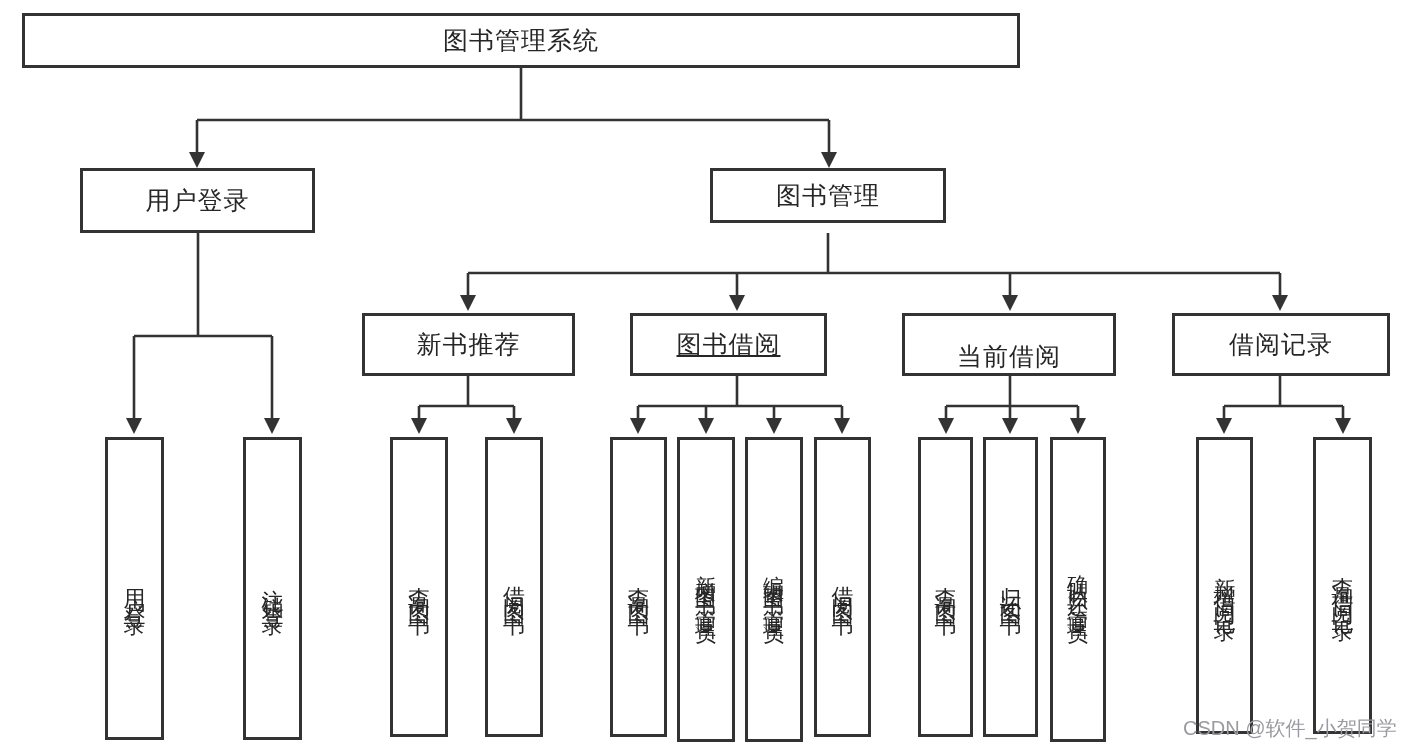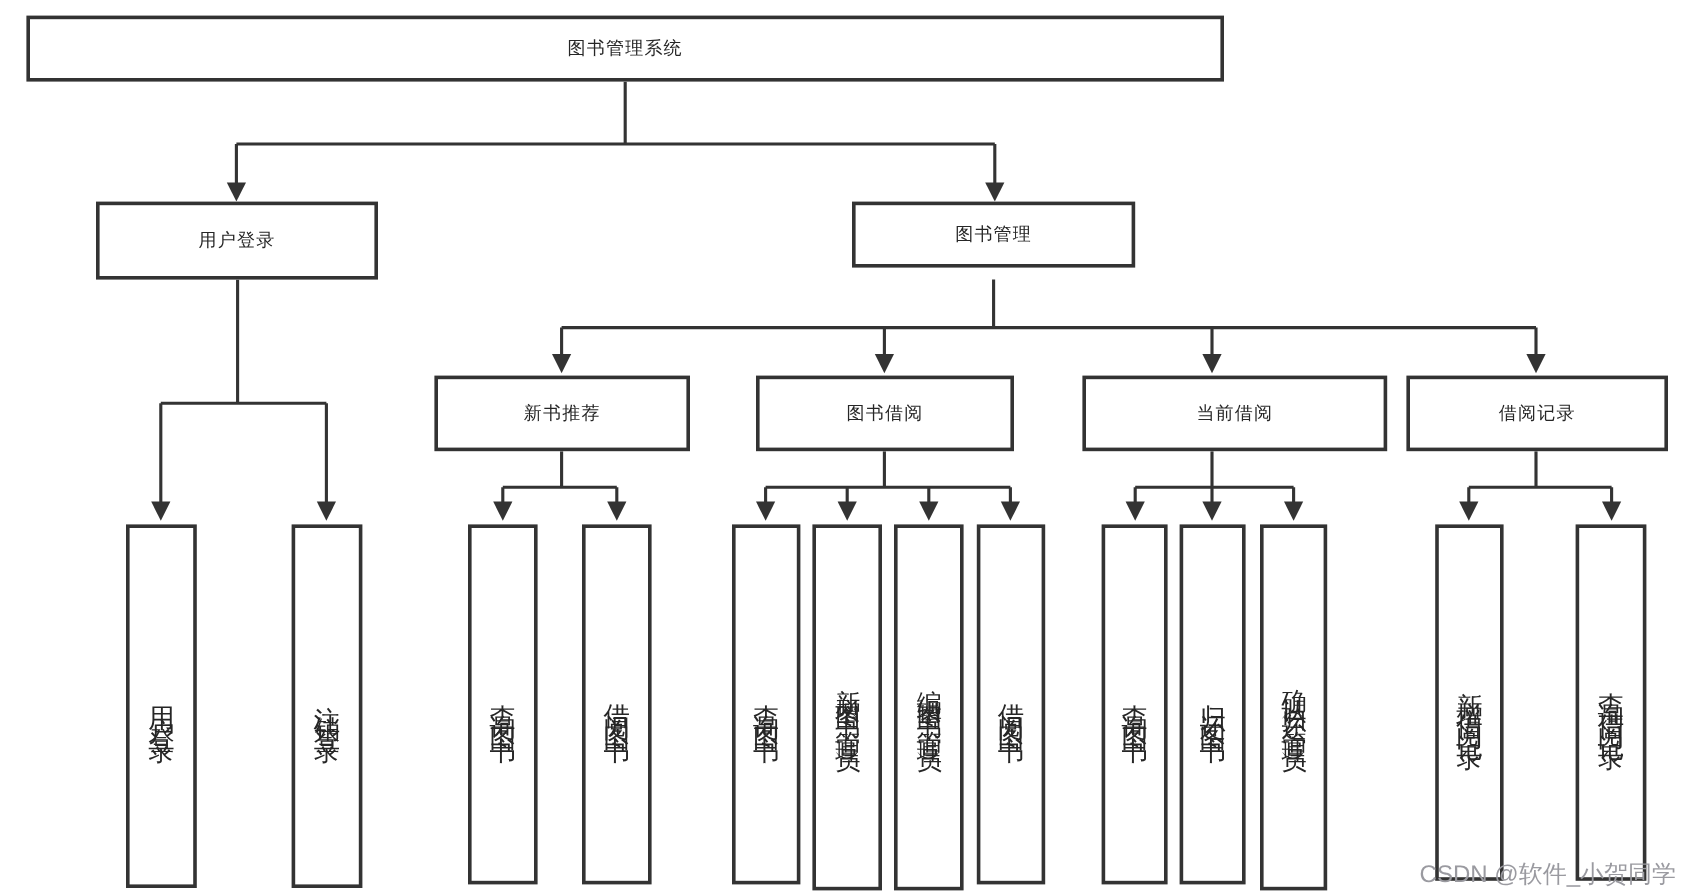--- a/index.html
+++ b/index.html
@@ -47,7 +47,7 @@
     z-index: 2;
   }
   .node-h {
-    font-size: 15px;
+    font-size: 25px;
     letter-spacing: 1px;
     white-space: nowrap;
   }

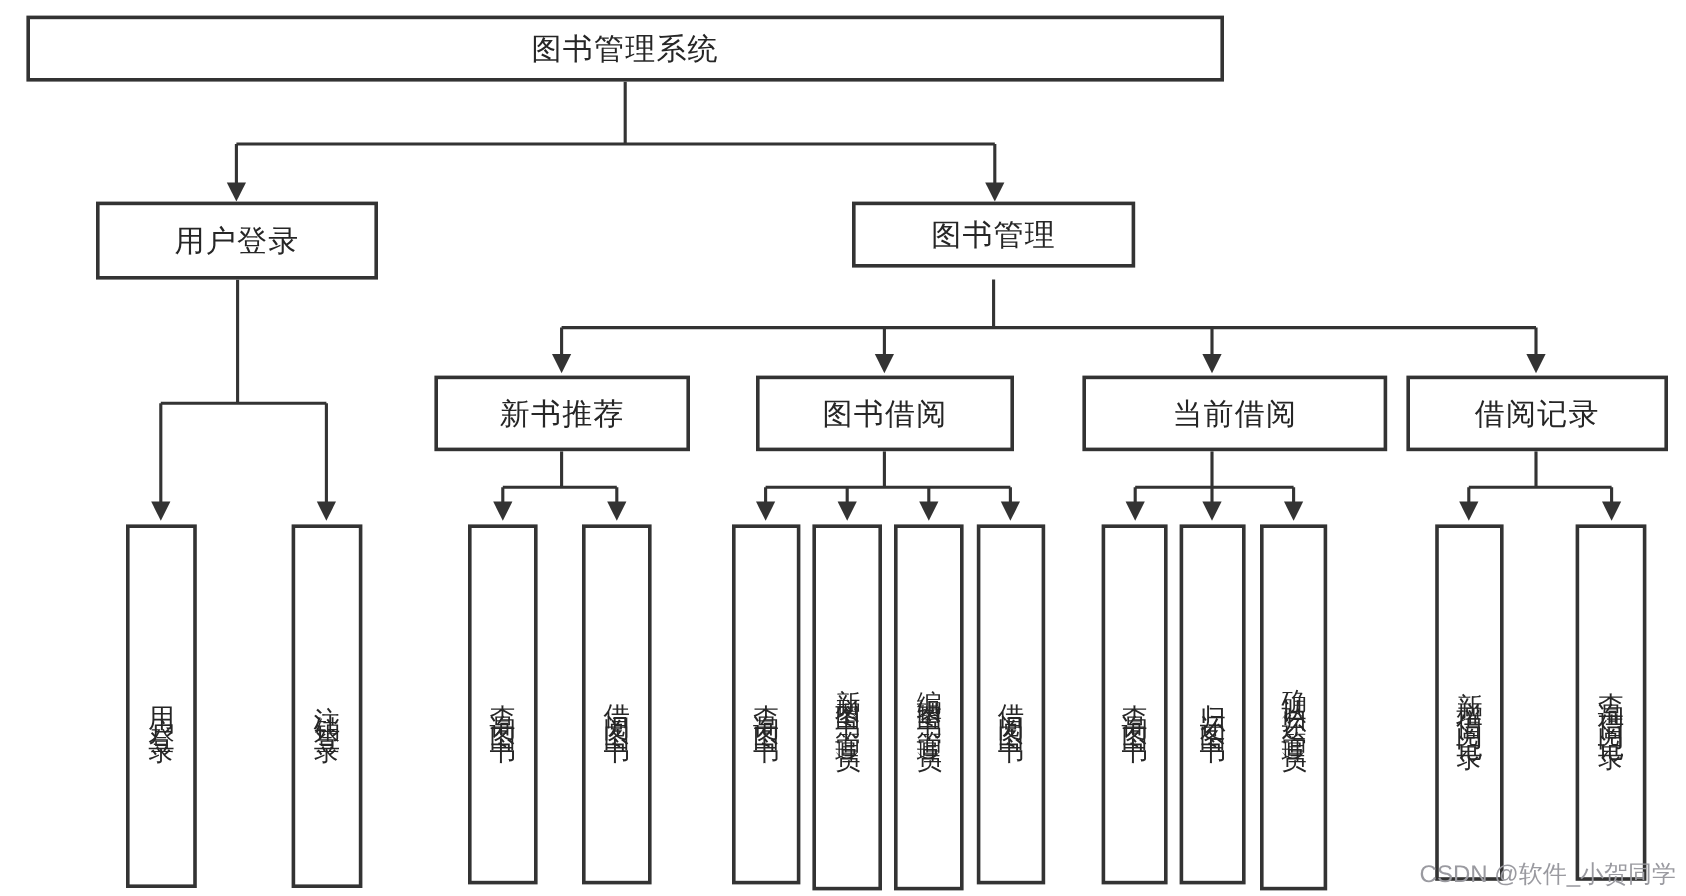--- a/index.html
+++ b/index.html
@@ -130,7 +130,7 @@
   <div class="node node-h" style="left:362px; top:313px; width:213px; height:63px;text-align:right;">
     <span>新书推荐</span>
   </div>
-  <div class="node node-h" style="left:630px; top:313px; width:215px; height:63px;">
+  <div class="node node-h" style="left:630px; top:313px; width:197px; height:63px;text-decoration:underline;">
     <span>图书借阅</span>
   </div>
   <div class="node node-h" style="left:902px; top:313px; width:254px; height:63px;">

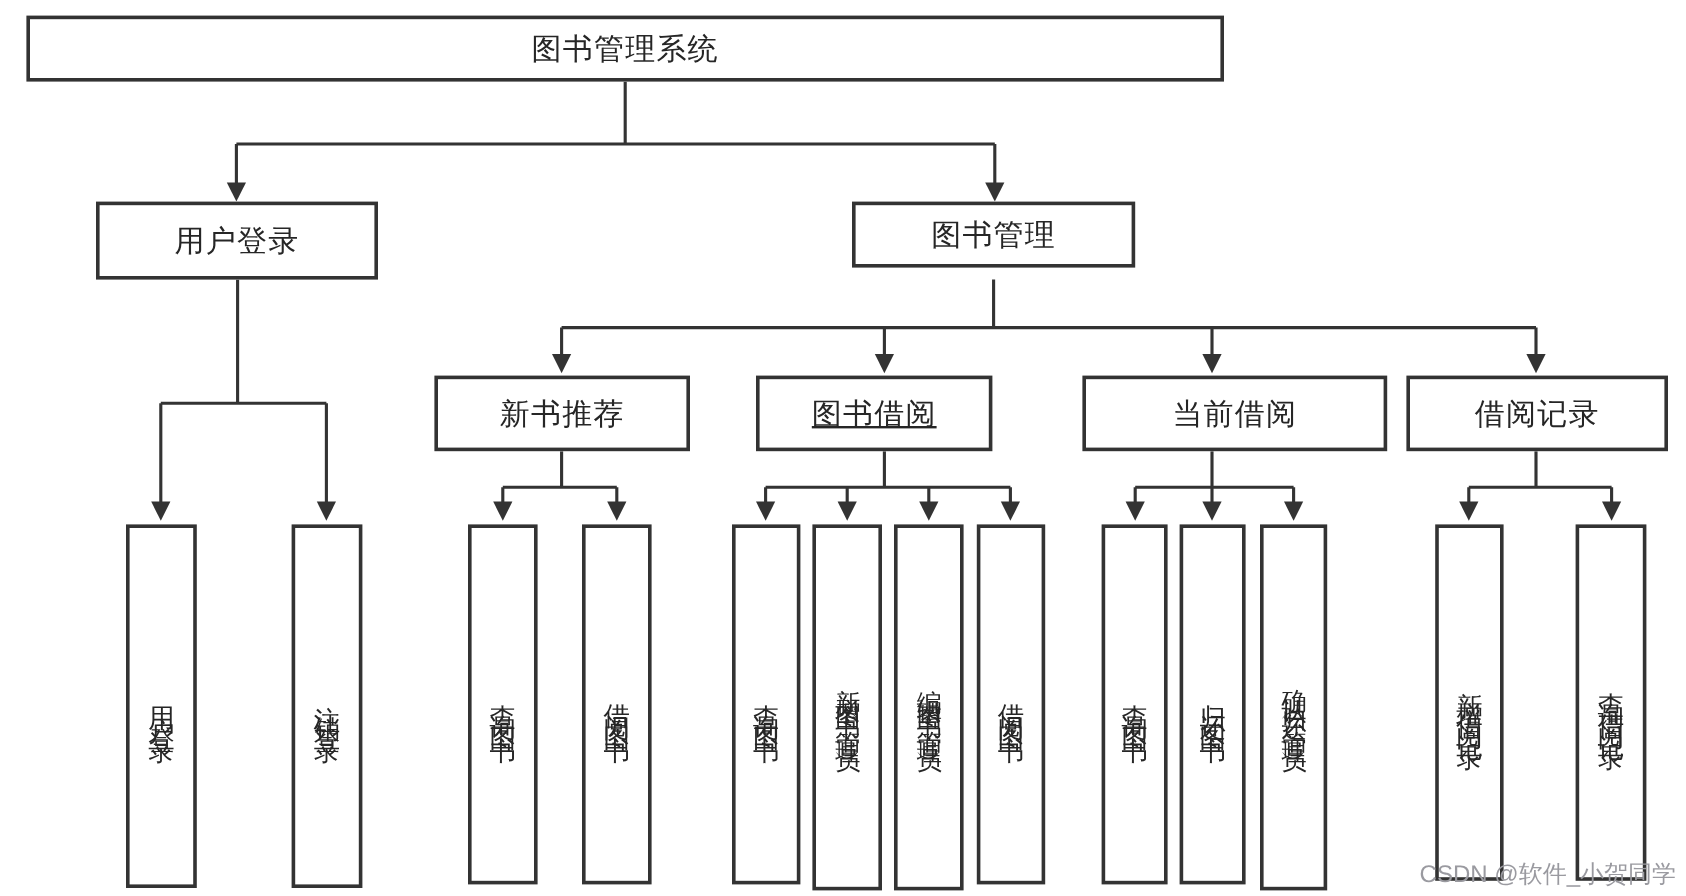--- a/index.html
+++ b/index.html
@@ -133,7 +133,7 @@
   <div class="node node-h" style="left:630px; top:313px; width:197px; height:63px;text-decoration:underline;">
     <span>图书借阅</span>
   </div>
-  <div class="node node-h" style="left:902px; top:313px; width:254px; height:63px;">
+  <div class="node node-h" style="left:902px; top:313px; width:214px; height:63px;align-items:flex-end;">
     <span>当前借阅</span>
   </div>
   <div class="node node-h" style="left:1172px; top:313px; width:218px; height:63px;">

